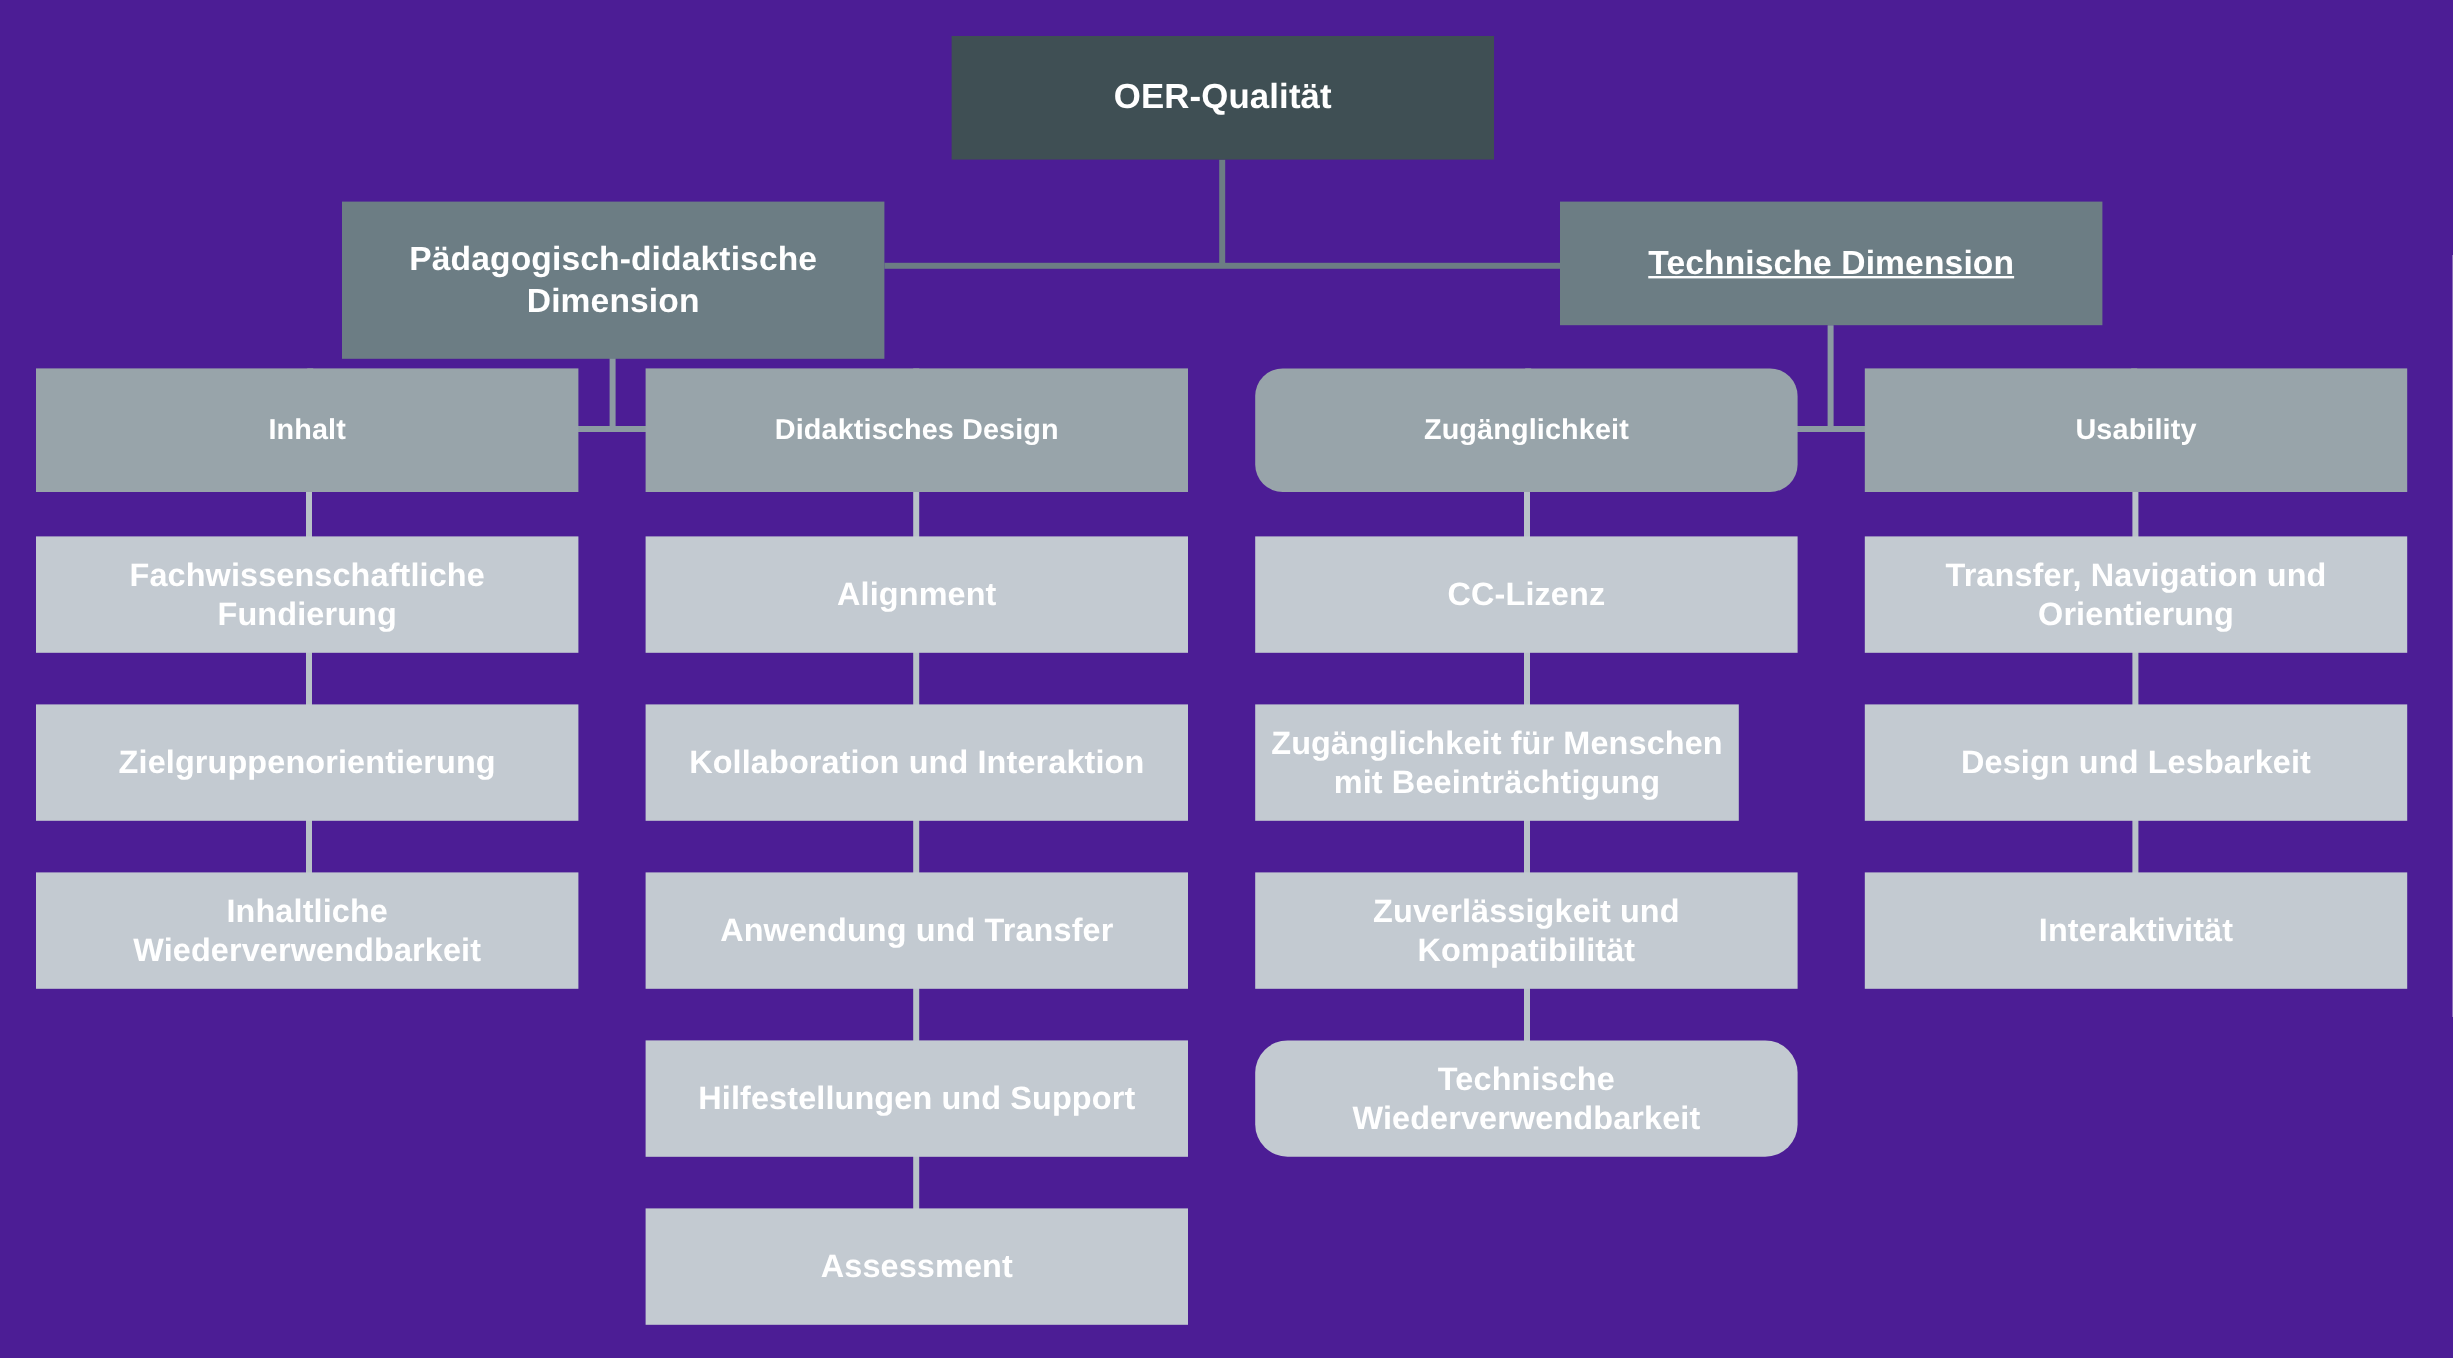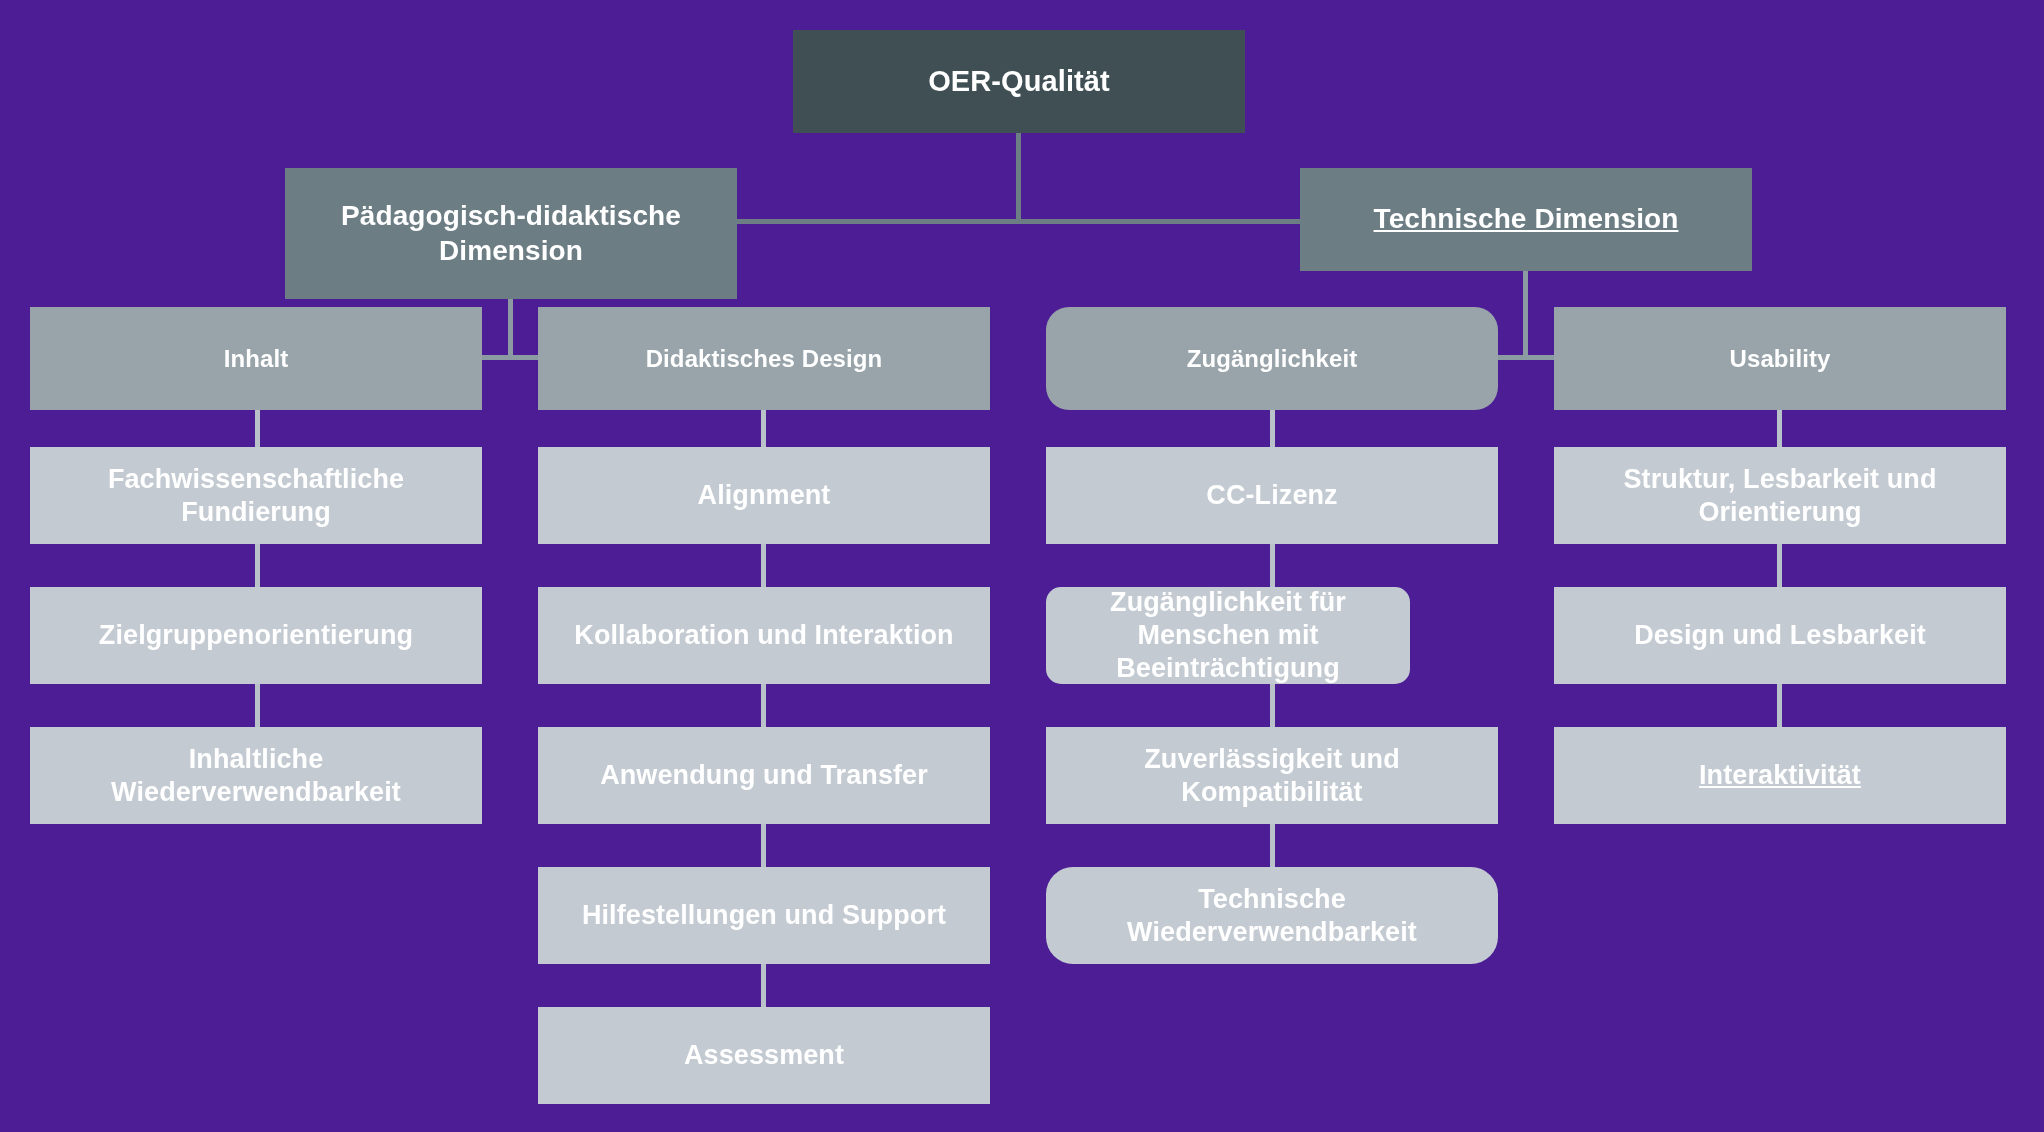--- a/index.html
+++ b/index.html
@@ -151,7 +151,7 @@
   </div>
 
   <div class="node lvl-leaf" style="left:1554px; top:447px; width:452px; height:97px;">
-    <span>Struktur, Lesbarkeit und Orientierung</span>
+    <span>Transfer, Navigation und Orientierung</span>
   </div>
   <div class="node lvl-leaf" style="left:1554px; top:587px; width:452px; height:97px;">
     <span>Design und Lesbarkeit</span>

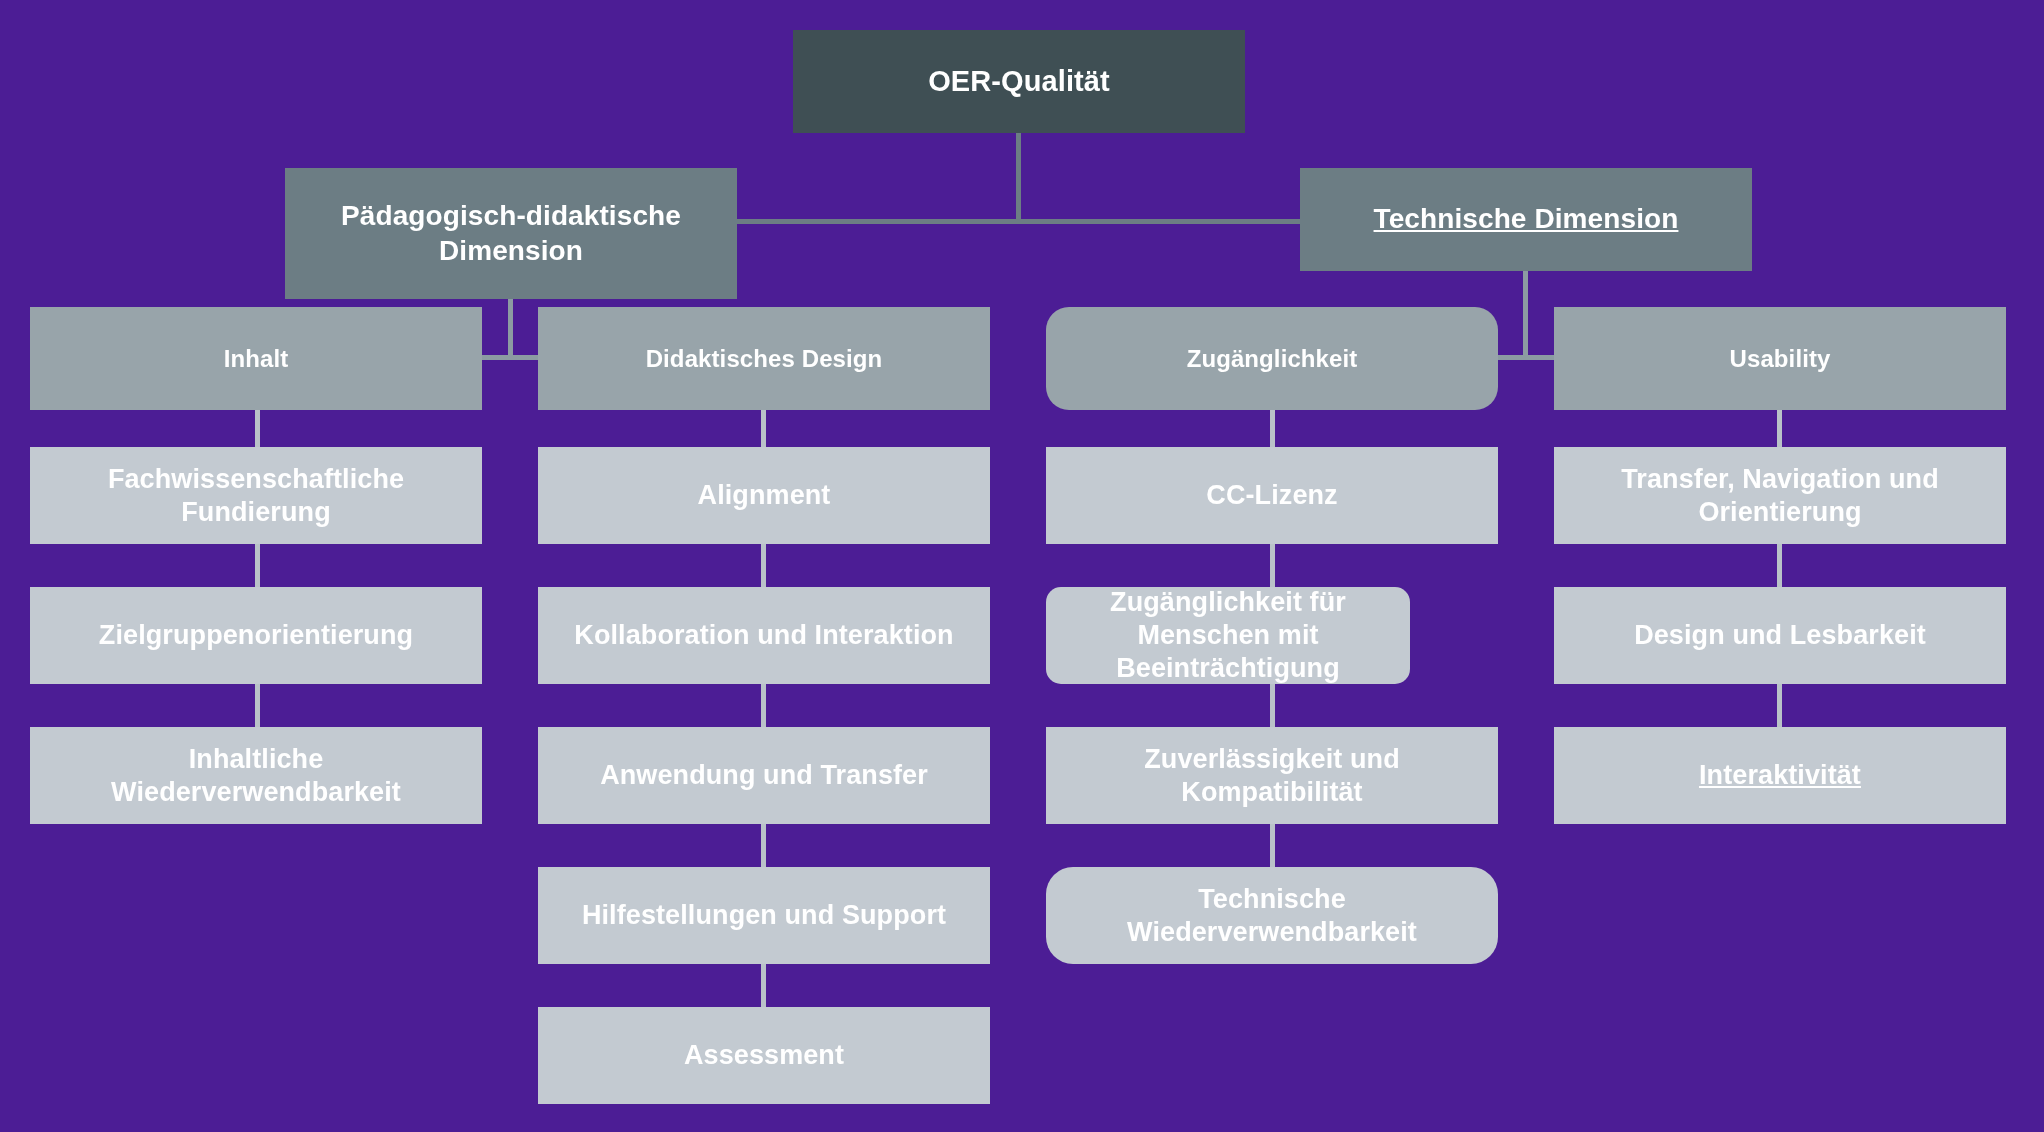--- a/index.html
+++ b/index.html
@@ -140,7 +140,7 @@
   <div class="node lvl-leaf" style="left:1046px; top:447px; width:452px; height:97px;text-align:right;">
     <span>CC-Lizenz</span>
   </div>
-  <div class="node lvl-leaf" style="left:1046px; top:587px; width:364px; height:97px;border-radius:15px;">
+  <div class="node lvl-leaf" style="left:1046px; top:587px; width:403px; height:97px;">
     <span>Zugänglichkeit für Menschen mit Beeinträchtigung</span>
   </div>
   <div class="node lvl-leaf" style="left:1046px; top:727px; width:452px; height:97px;">

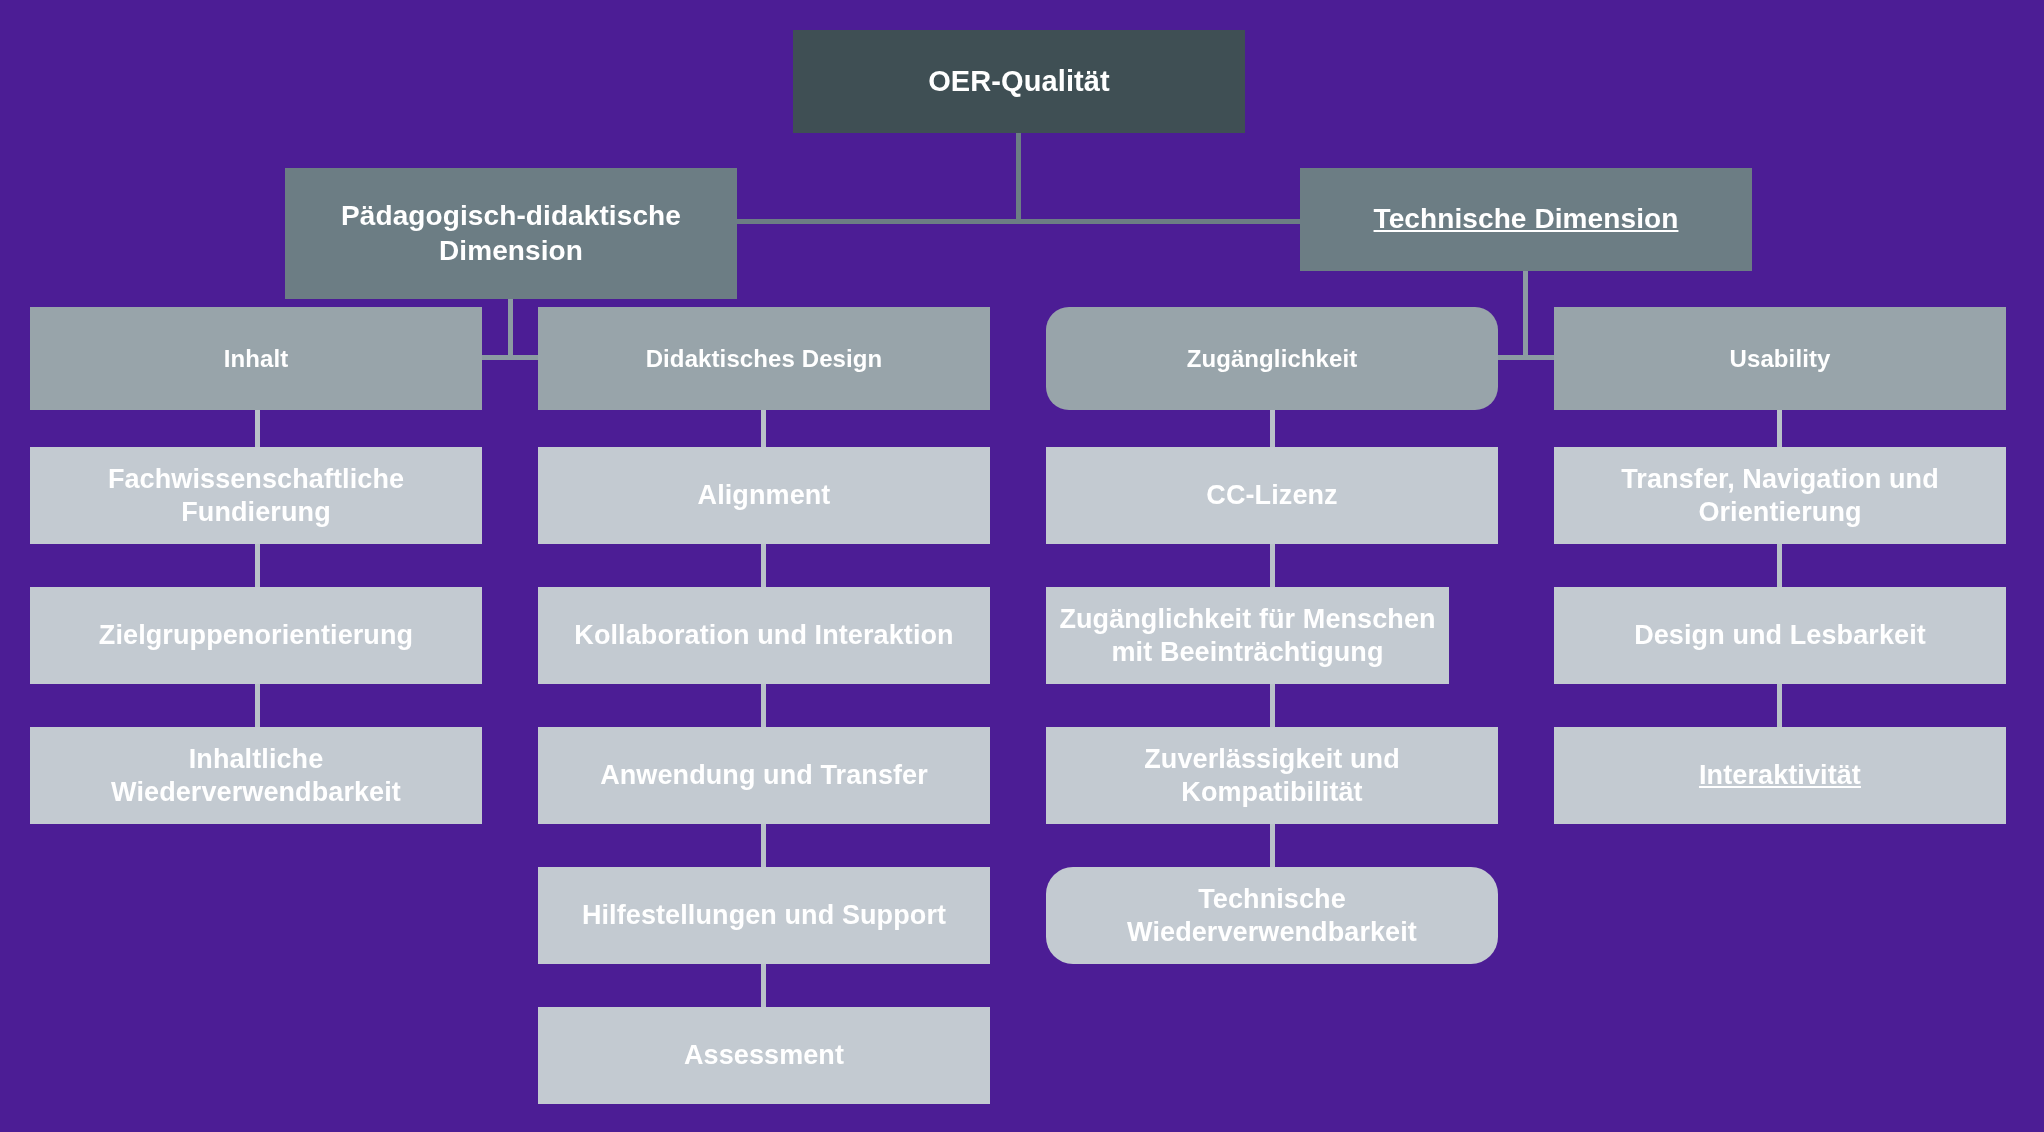--- a/index.html
+++ b/index.html
@@ -156,7 +156,7 @@
   <div class="node lvl-leaf" style="left:1554px; top:587px; width:452px; height:97px;">
     <span>Design und Lesbarkeit</span>
   </div>
-  <div class="node lvl-leaf" style="left:1554px; top:727px; width:452px; height:97px;text-decoration:underline;">
+  <div class="node lvl-leaf" style="left:1554px; top:727px; width:452px; height:97px;">
     <span>Interaktivität</span>
   </div>
 

